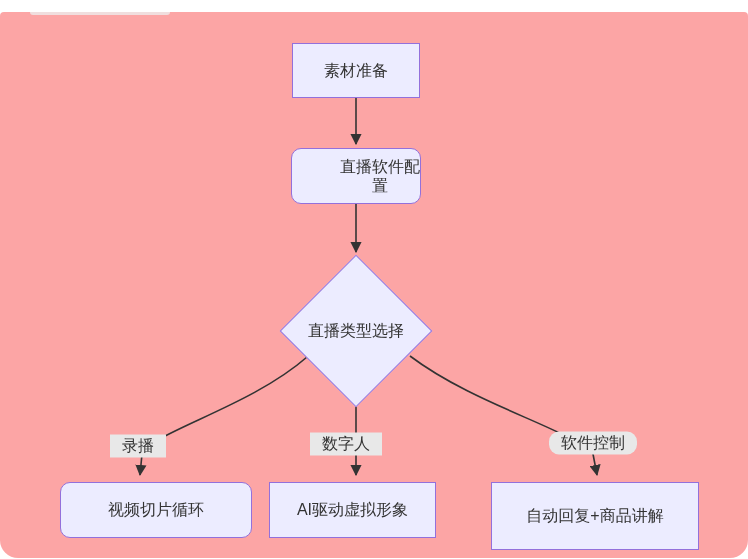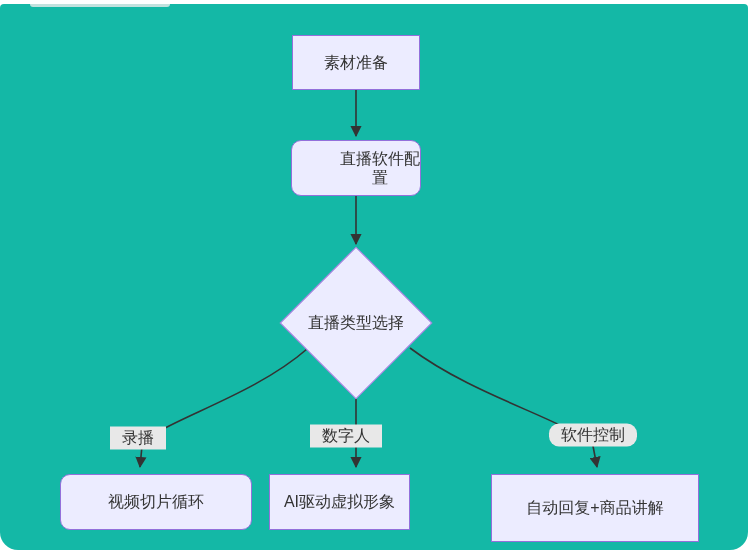--- a/index.html
+++ b/index.html
@@ -11,9 +11,9 @@
   }
   .canvas {
     position: absolute;
-    left: 0; top: 4px;
+    left: 0; top: 12px;
     width: 748px; height: 546px;
-    background: #14b8a6;
+    background: #fca5a5;
     border-radius: 4px 4px 18px 18px;
   }
   .top-artifact {

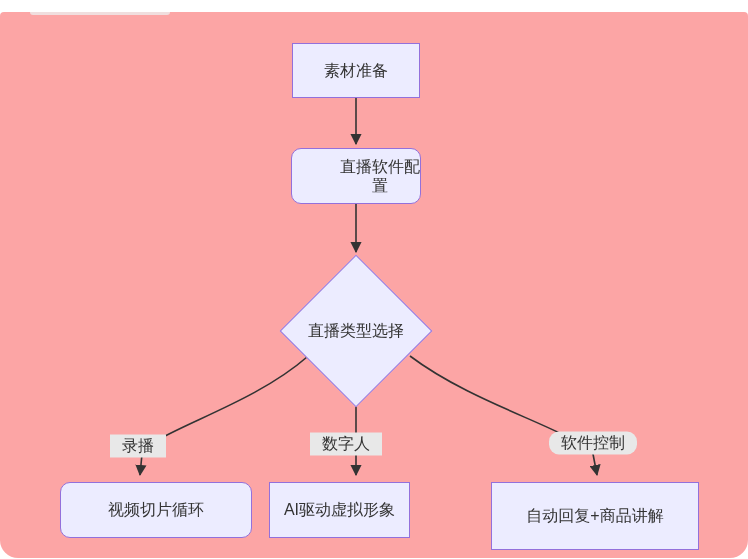--- a/index.html
+++ b/index.html
@@ -102,7 +102,7 @@
     <span class="node-label">视频切片循环</span>
   </div>
 
-  <div class="node" style="left:269px; top:470px; width:141px; height:56px;">
+  <div class="node" style="left:269px; top:470px; width:167px; height:56px;">
     <span class="node-label">AI驱动虚拟形象</span>
   </div>
 

